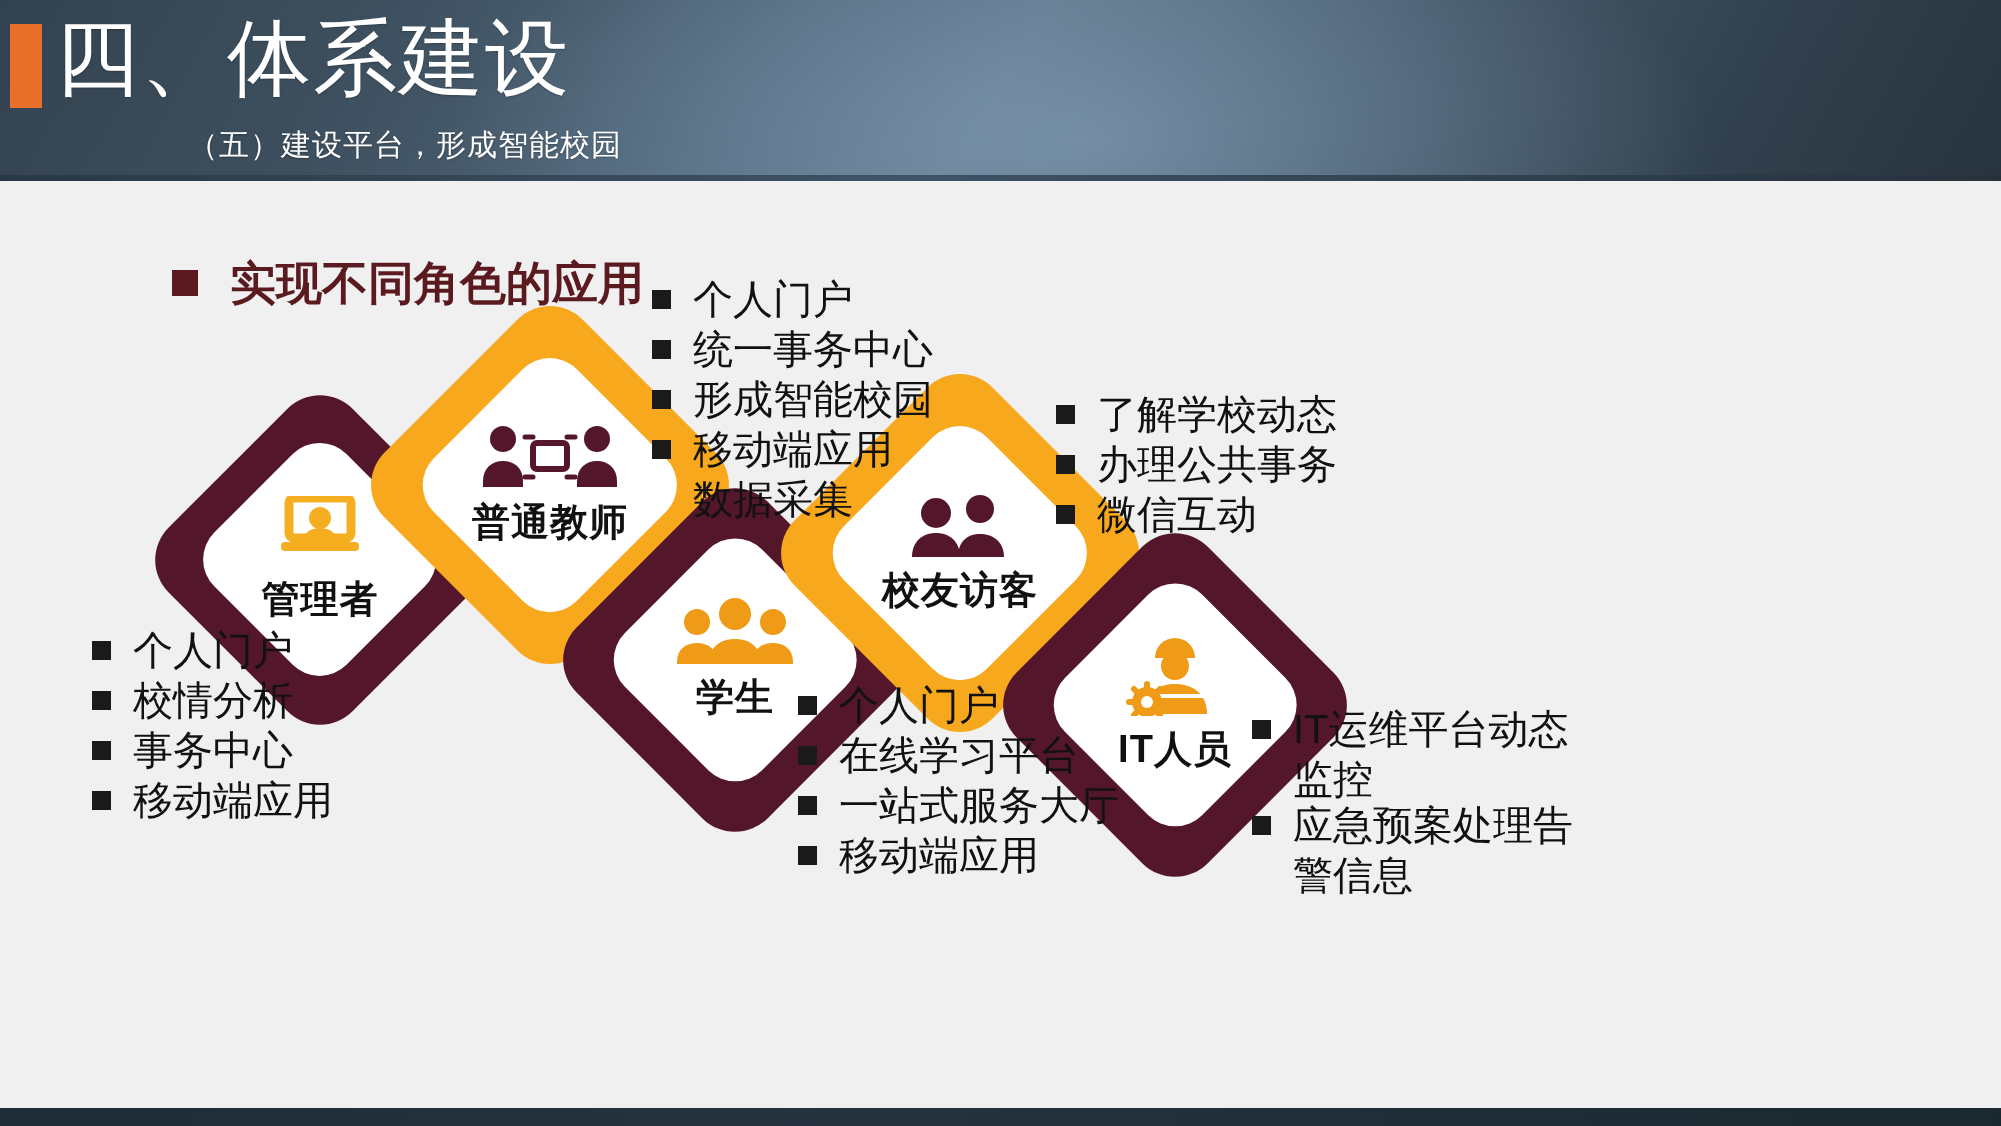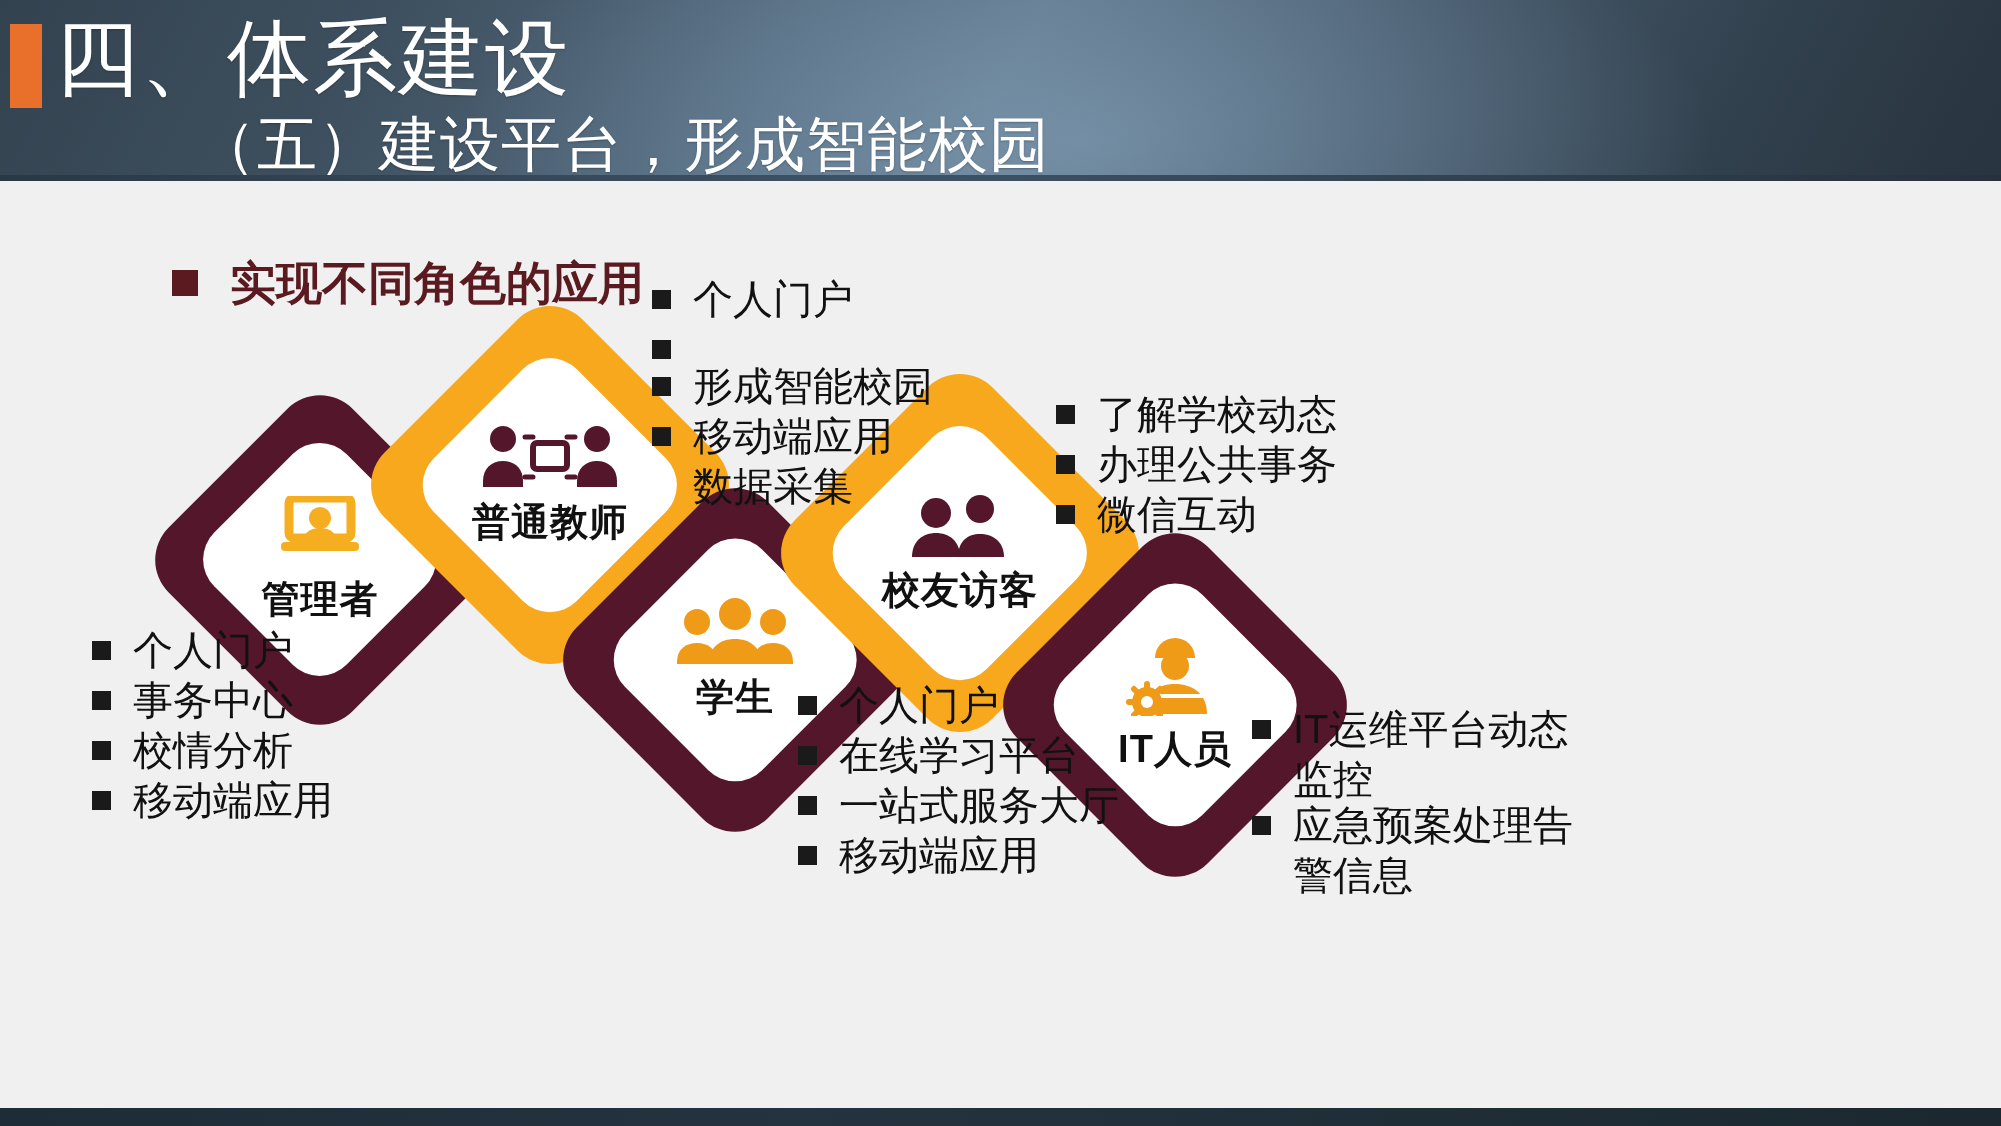--- a/index.html
+++ b/index.html
@@ -32,8 +32,8 @@
     white-space:nowrap;
   }
   .subtitle{
-    position:absolute;left:196px;top:118px;
-    color:#ffffff;font-size:60px;line-height:54px;font-weight:400;
+    position:absolute;left:188px;top:118px;
+    color:#ffffff;font-size:30px;line-height:54px;font-weight:400;
     letter-spacing:1px;white-space:nowrap;
     text-shadow:0 1px 2px rgba(0,0,0,.25);
   }

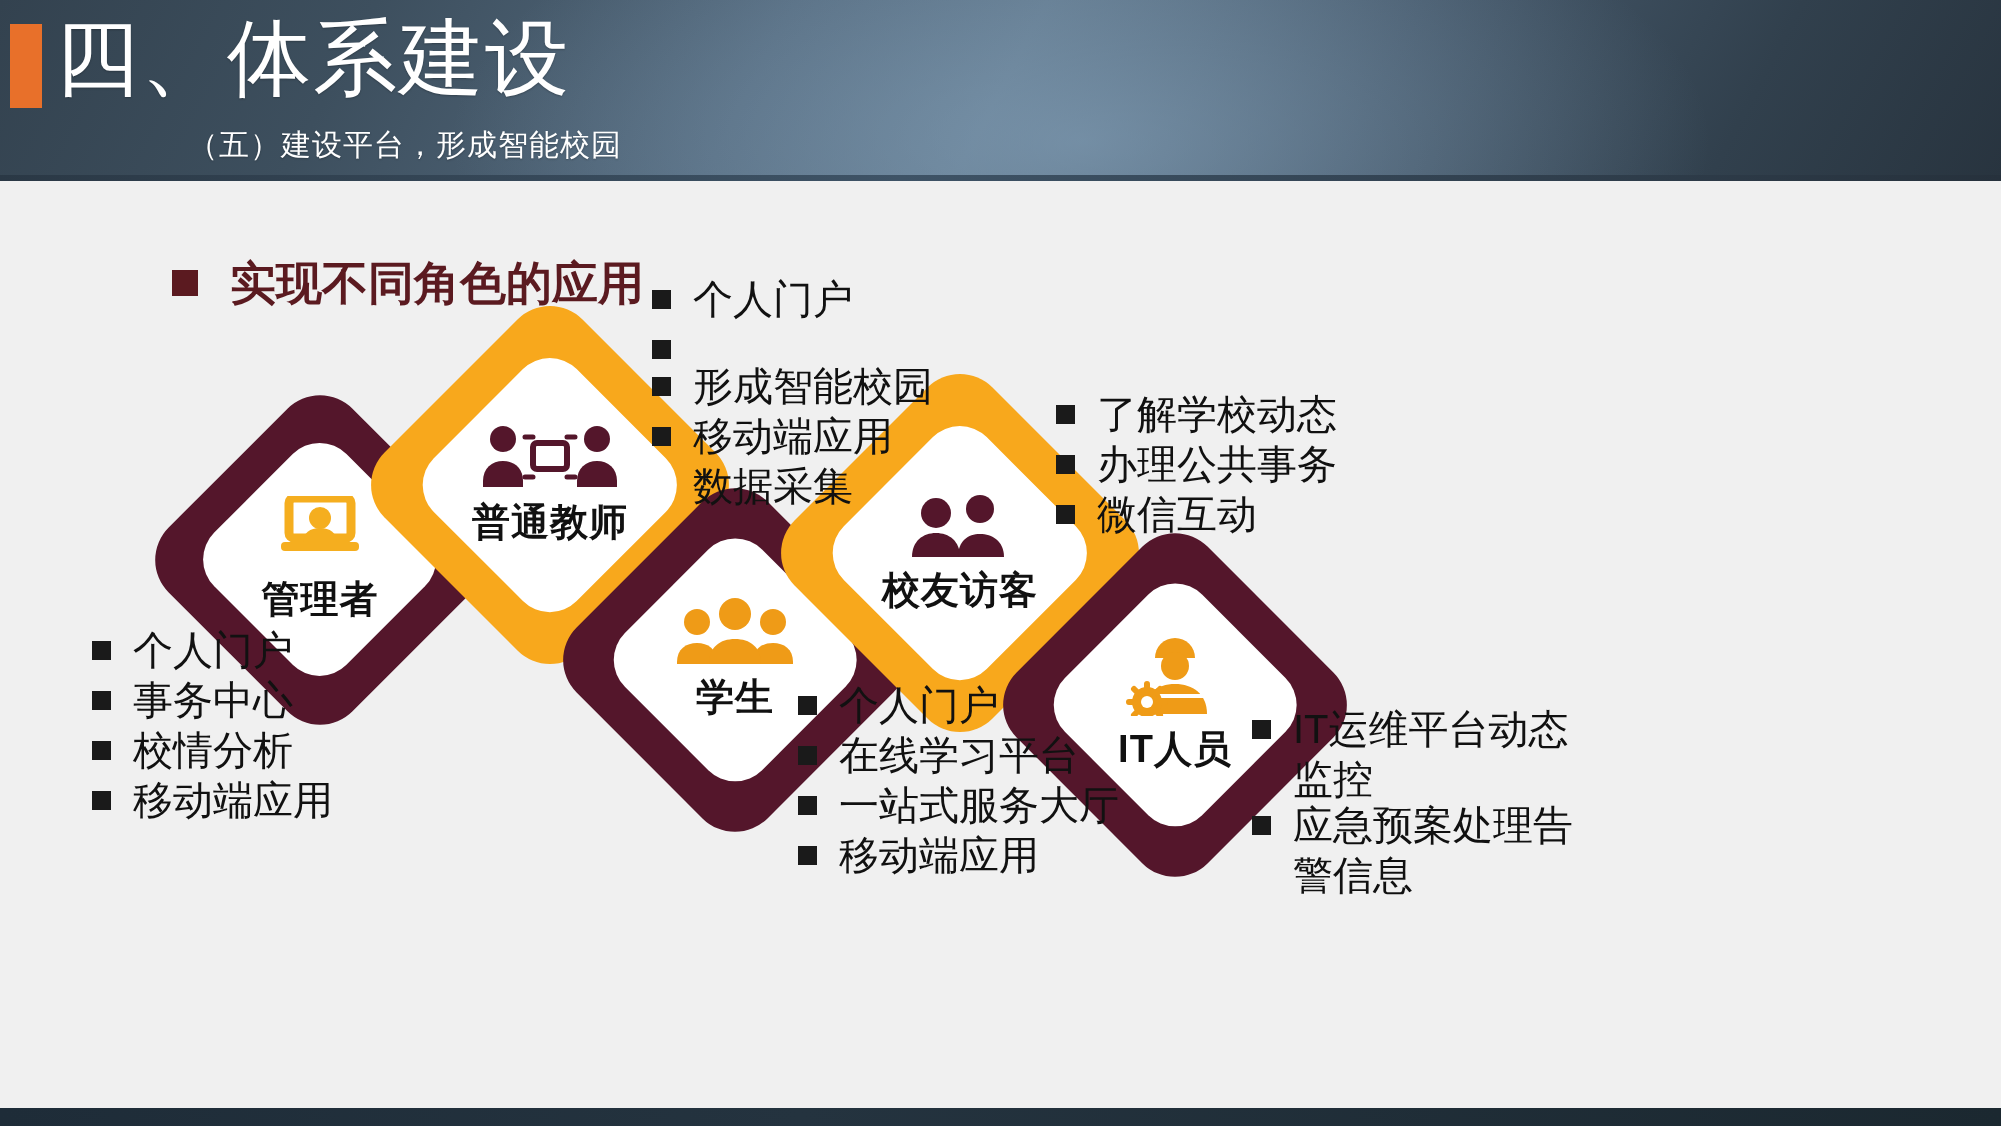--- a/index.html
+++ b/index.html
@@ -210,6 +210,7 @@
   </div>
   <div class="row">
     <span class="bsq"></span>
+    <span class="btxt">统一事务中心</span>
   </div>
   <div class="row">
     <span class="bsq"></span>

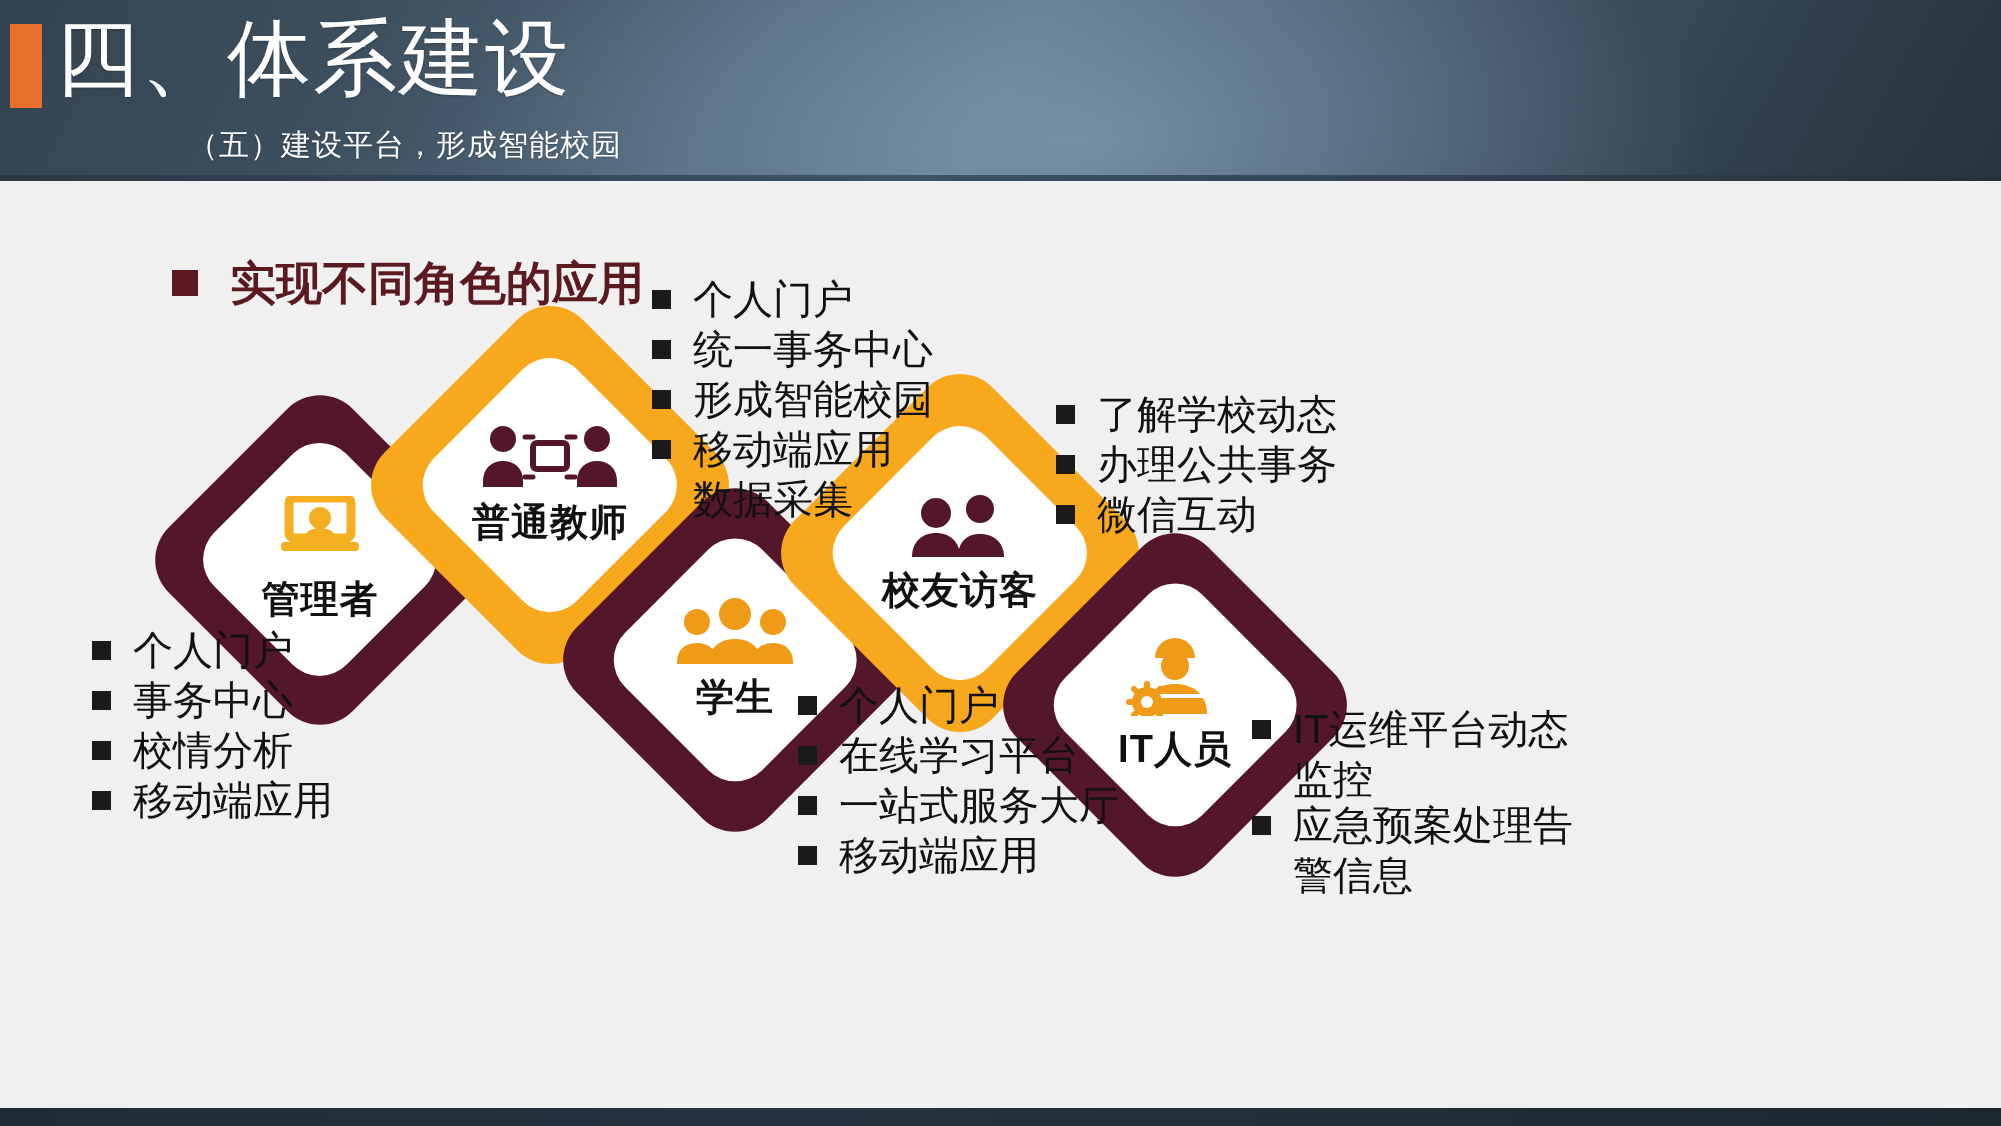--- a/index.html
+++ b/index.html
@@ -245,14 +245,14 @@
   </div>
   <div class="row">
     <span class="bsq"></span>
+    <span class="btxt">校情分析</span>
+  </div>
+  <div class="row">
+    <span class="bsq"></span>
     <span class="btxt">事务中心</span>
   </div>
   <div class="row">
     <span class="bsq"></span>
-    <span class="btxt">校情分析</span>
-  </div>
-  <div class="row">
-    <span class="bsq"></span>
     <span class="btxt">移动端应用</span>
   </div>
 </div>

